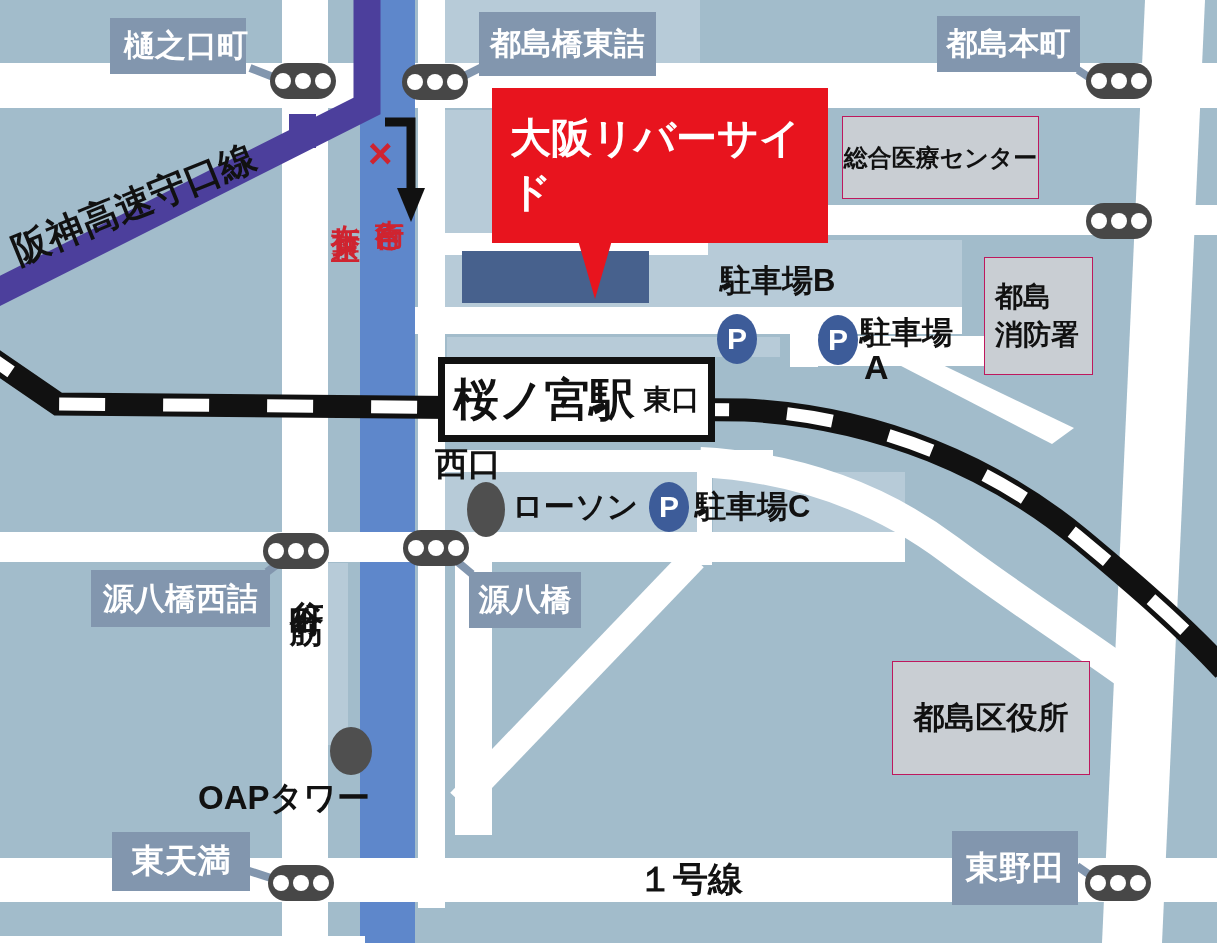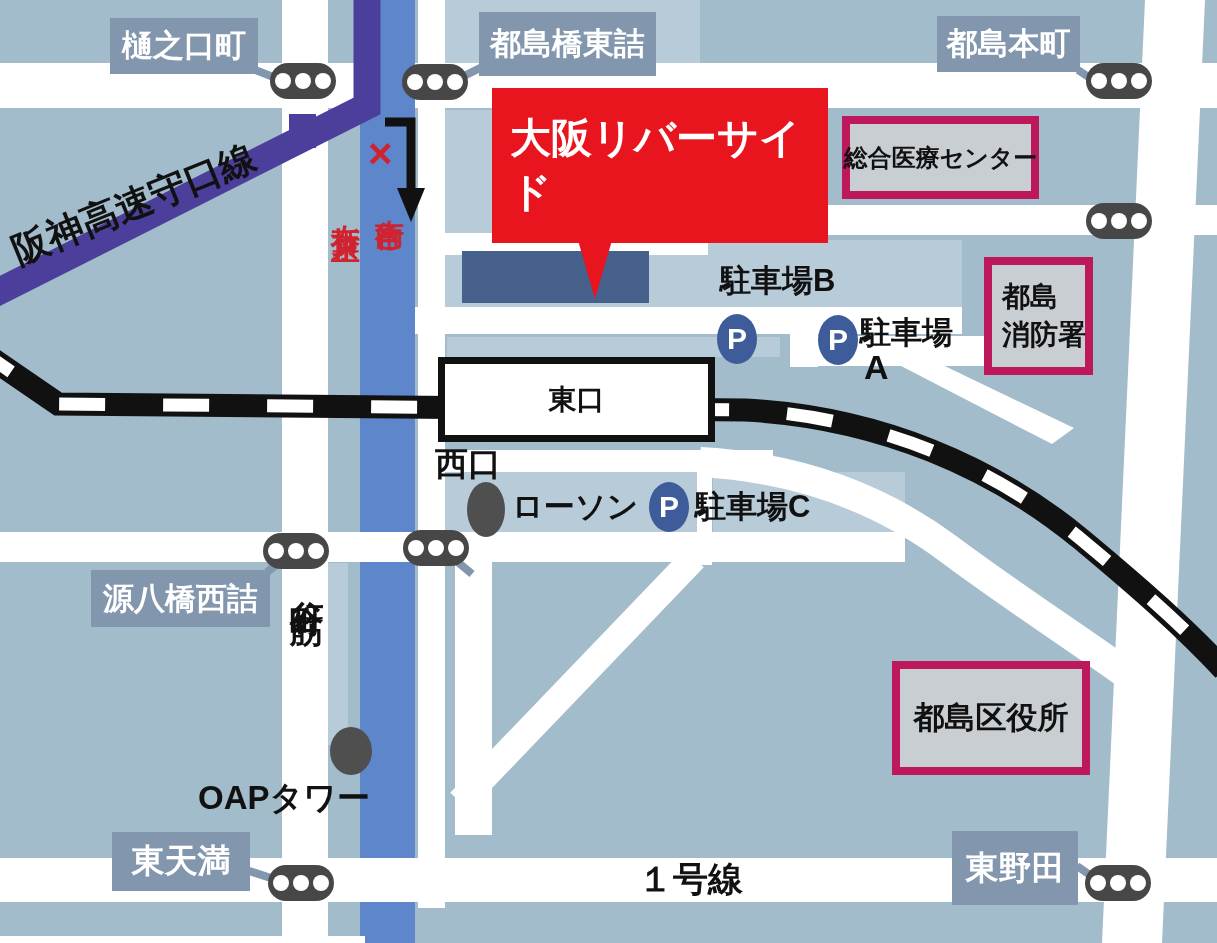--- a/index.html
+++ b/index.html
@@ -124,7 +124,7 @@
     <span>都島区役所</span>
   </div>
 
-  <div class="slate-label" style="left:110px;top:18px;width:148px;height:56px;font-size:31px;">
+  <div class="slate-label" style="left:110px;top:18px;width:120px;height:56px;font-size:31px;padding-left:16px;">
     <span>樋之口町</span>
   </div>
   <div class="slate-label" style="left:479px;top:12px;width:177px;height:64px;font-size:31px;">

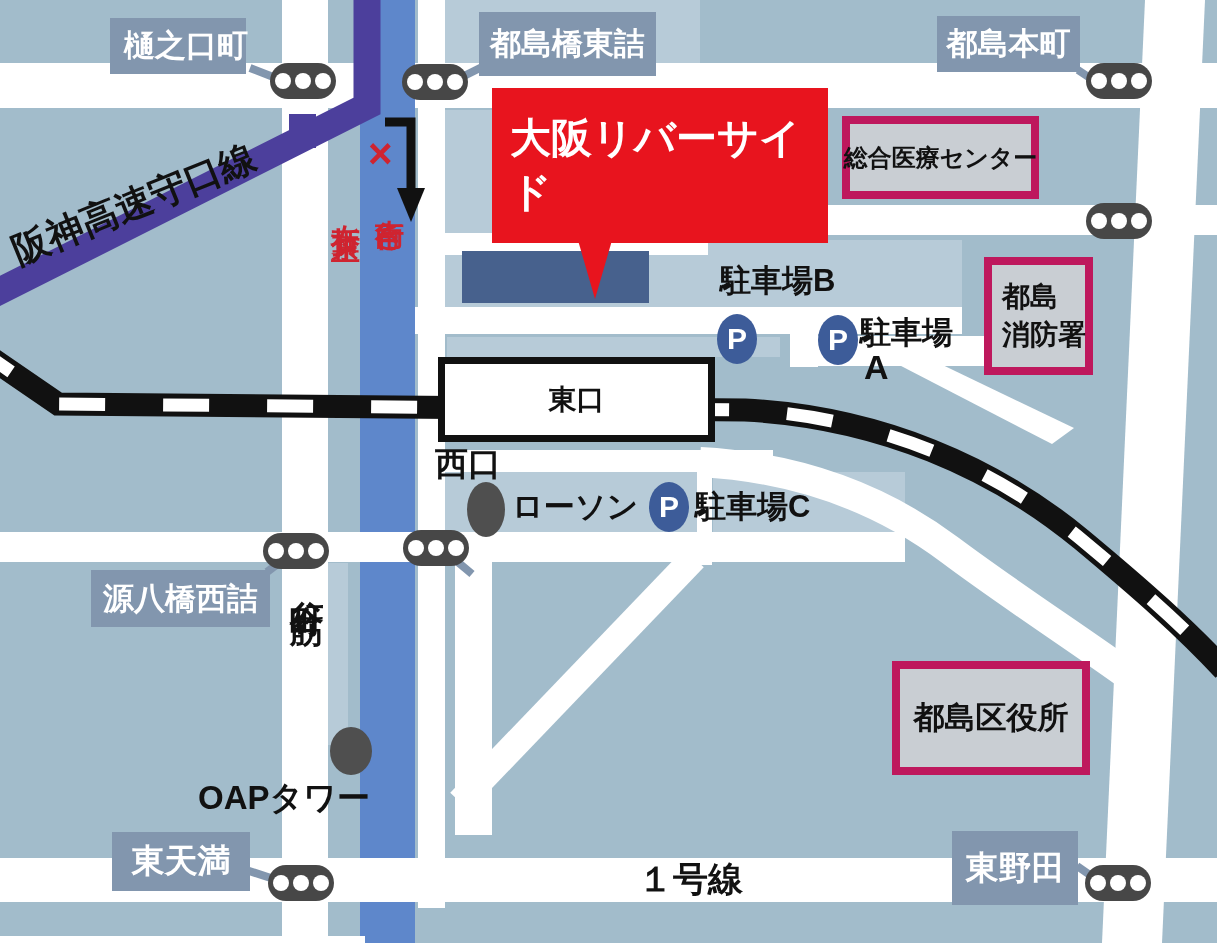--- a/index.html
+++ b/index.html
@@ -18,7 +18,7 @@
     white-space:nowrap;
   }
   .bldg{
-    position:absolute;background:#c9ced3;border:8px solid #be185d;
+    position:absolute;background:#c9ced3;border:1px solid #be185d;
     color:#111;display:flex;align-items:center;justify-content:center;
     text-align:center;white-space:nowrap;box-sizing:border-box;
   }

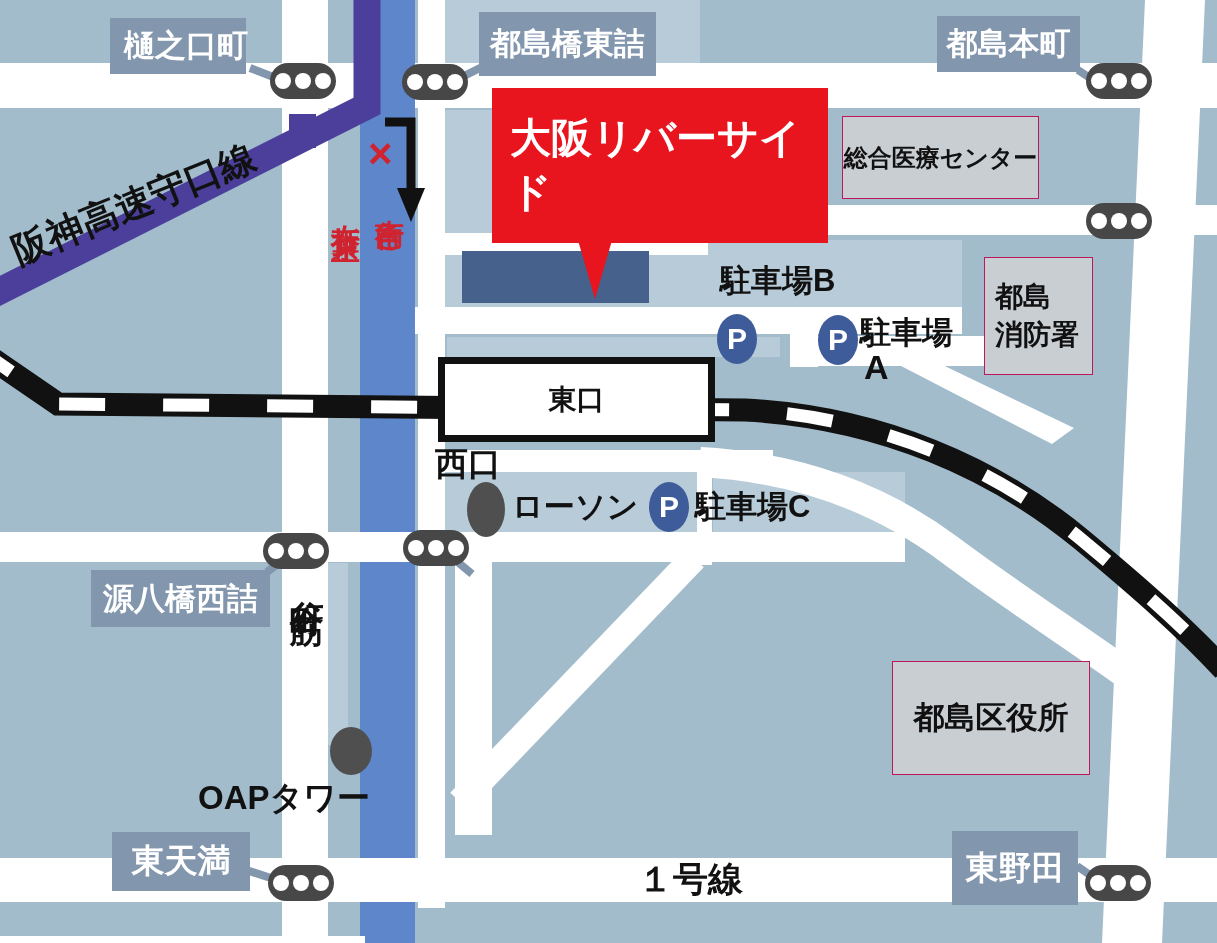--- a/index.html
+++ b/index.html
@@ -110,6 +110,7 @@
   <div id="hotel"></div>
 
   <div id="station-box">
+    <span style="font-size:45px;">桜ノ宮駅</span>
     <span style="font-size:28px;">東口</span>
   </div>
 

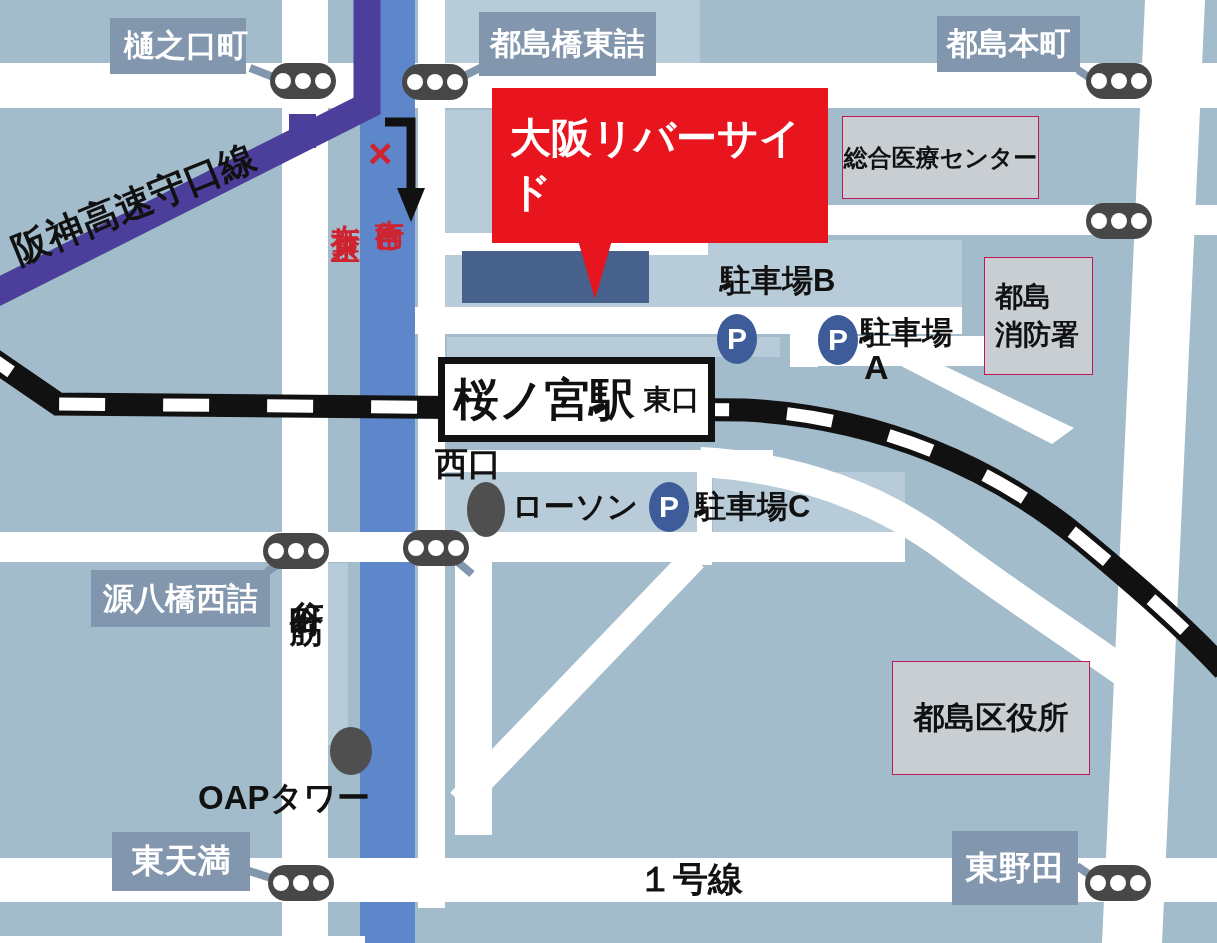--- a/index.html
+++ b/index.html
@@ -137,6 +137,9 @@
   <div class="slate-label" style="left:91px;top:570px;width:179px;height:57px;font-size:31px;">
     <span>源八橋西詰</span>
   </div>
+  <div class="slate-label" style="left:469px;top:572px;width:112px;height:56px;font-size:31px;">
+    <span>源八橋</span>
+  </div>
   <div class="slate-label" style="left:112px;top:832px;width:138px;height:59px;font-size:33px;">
     <span>東天満</span>
   </div>

